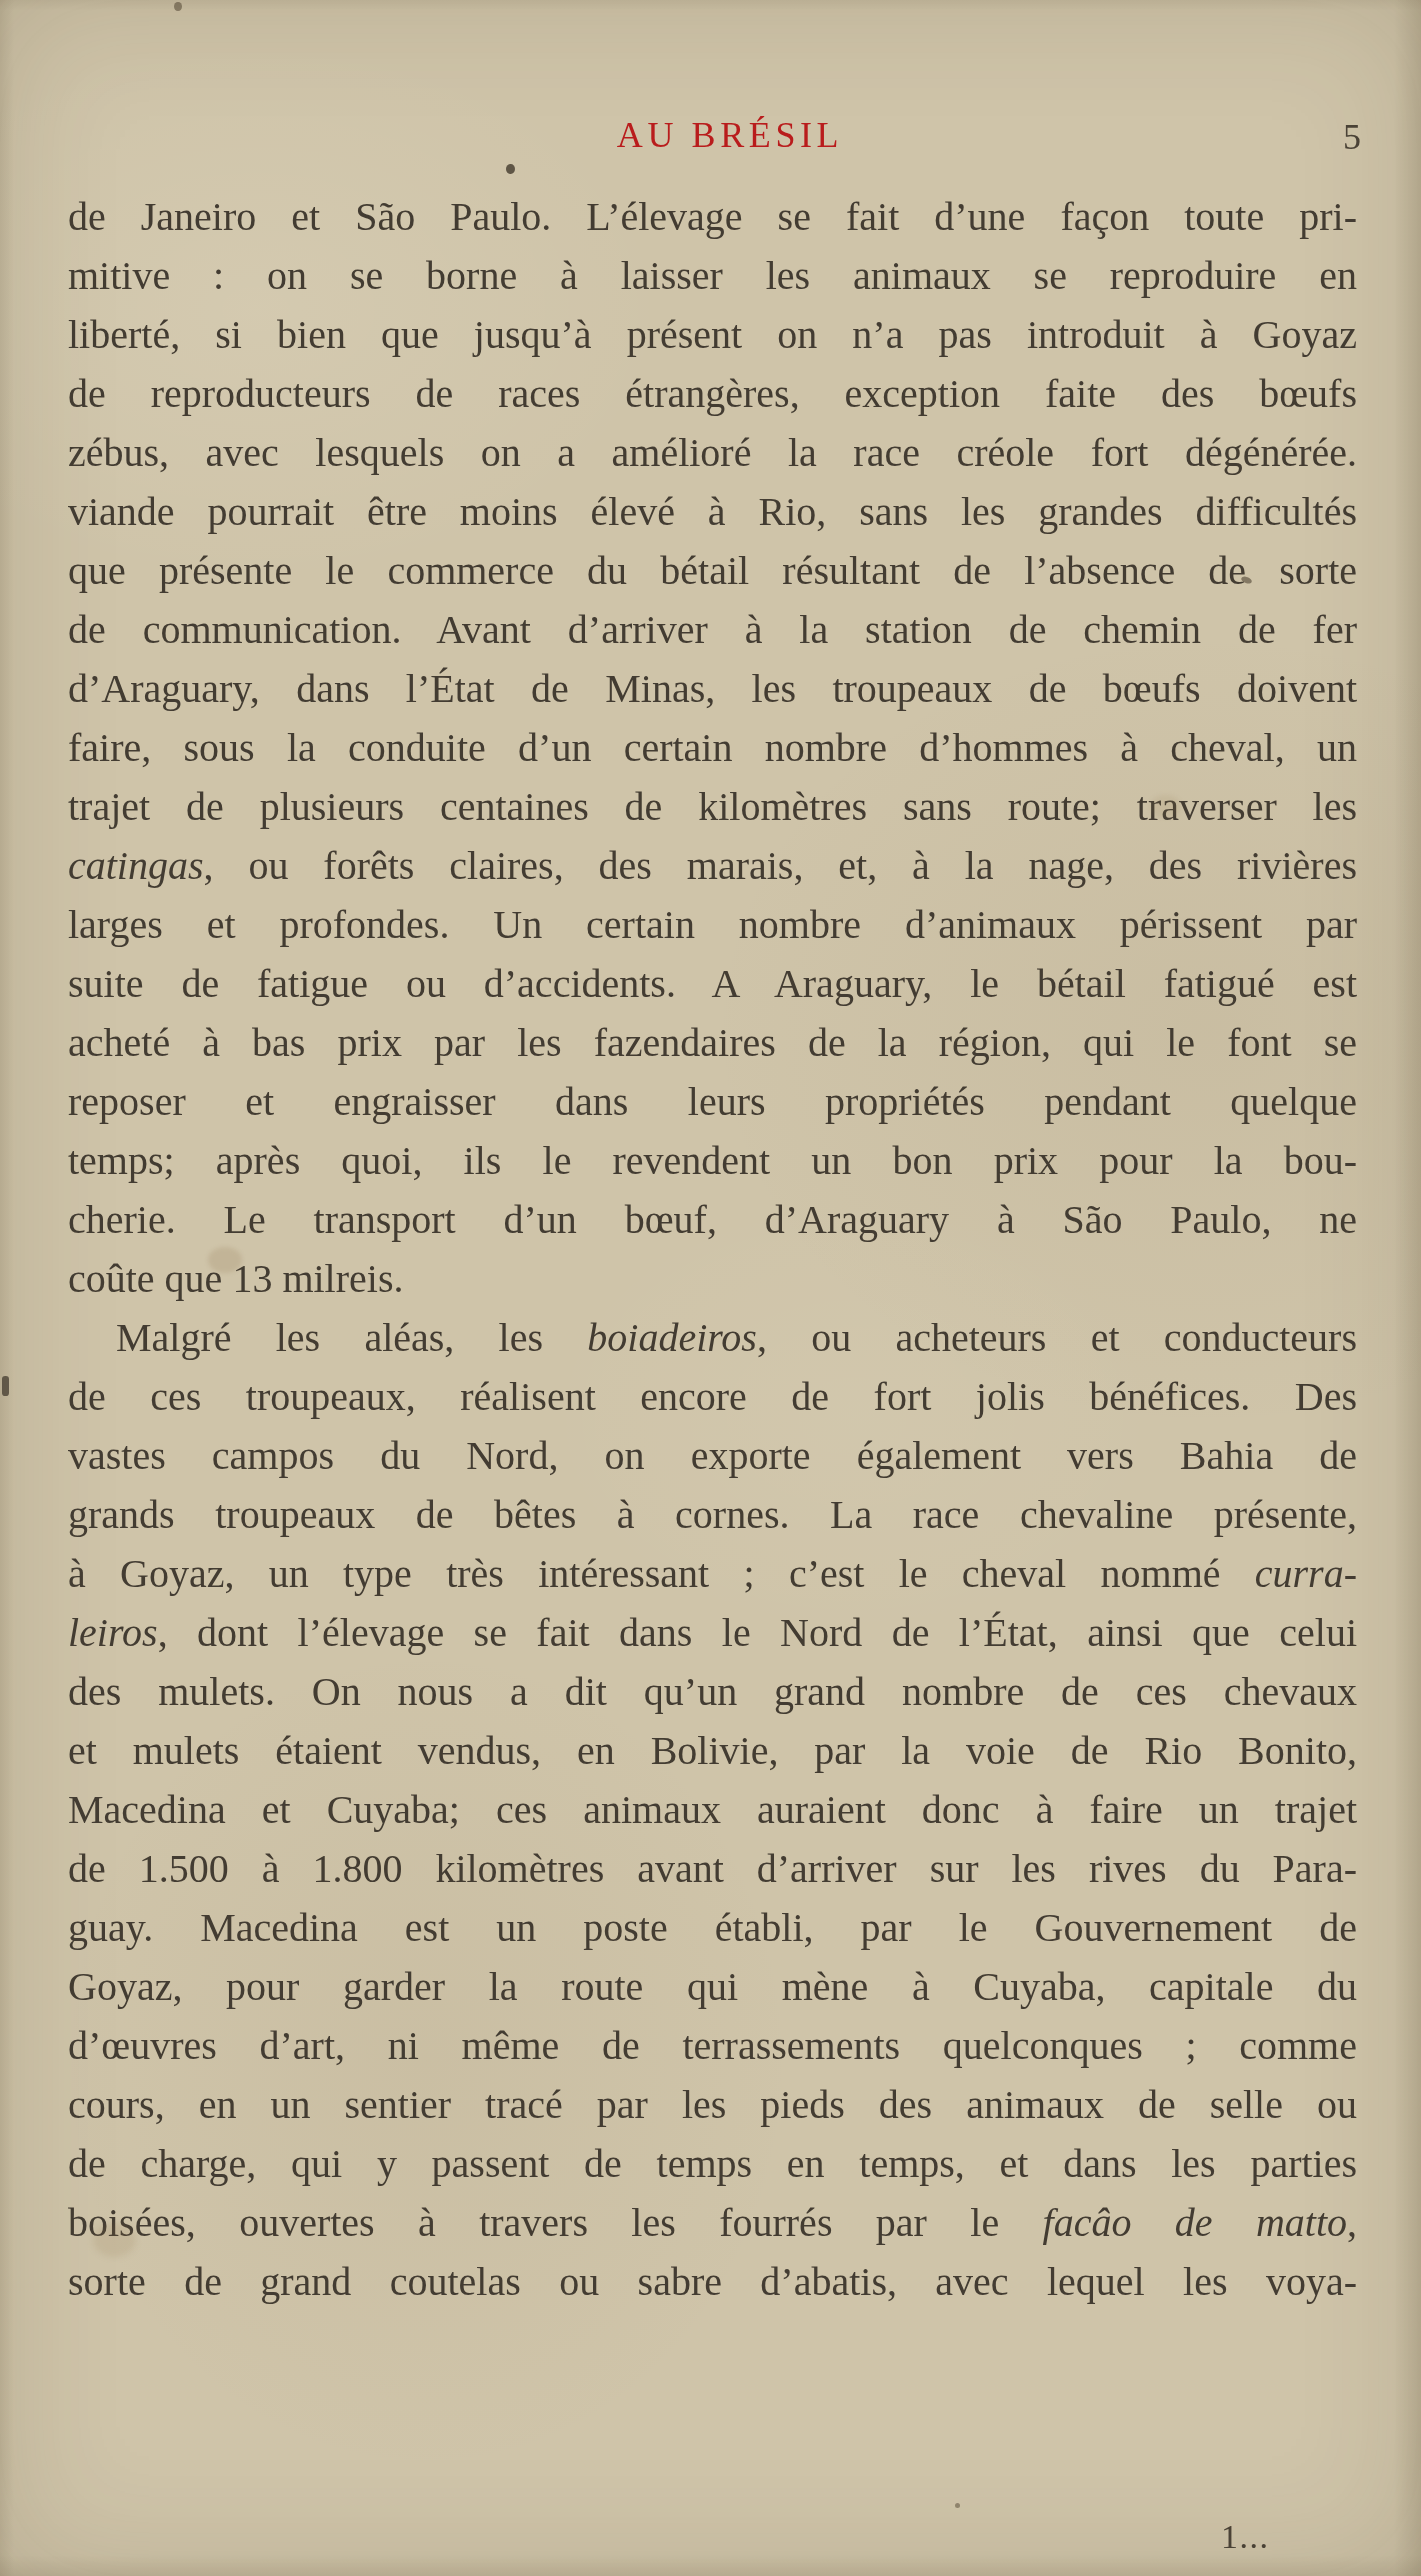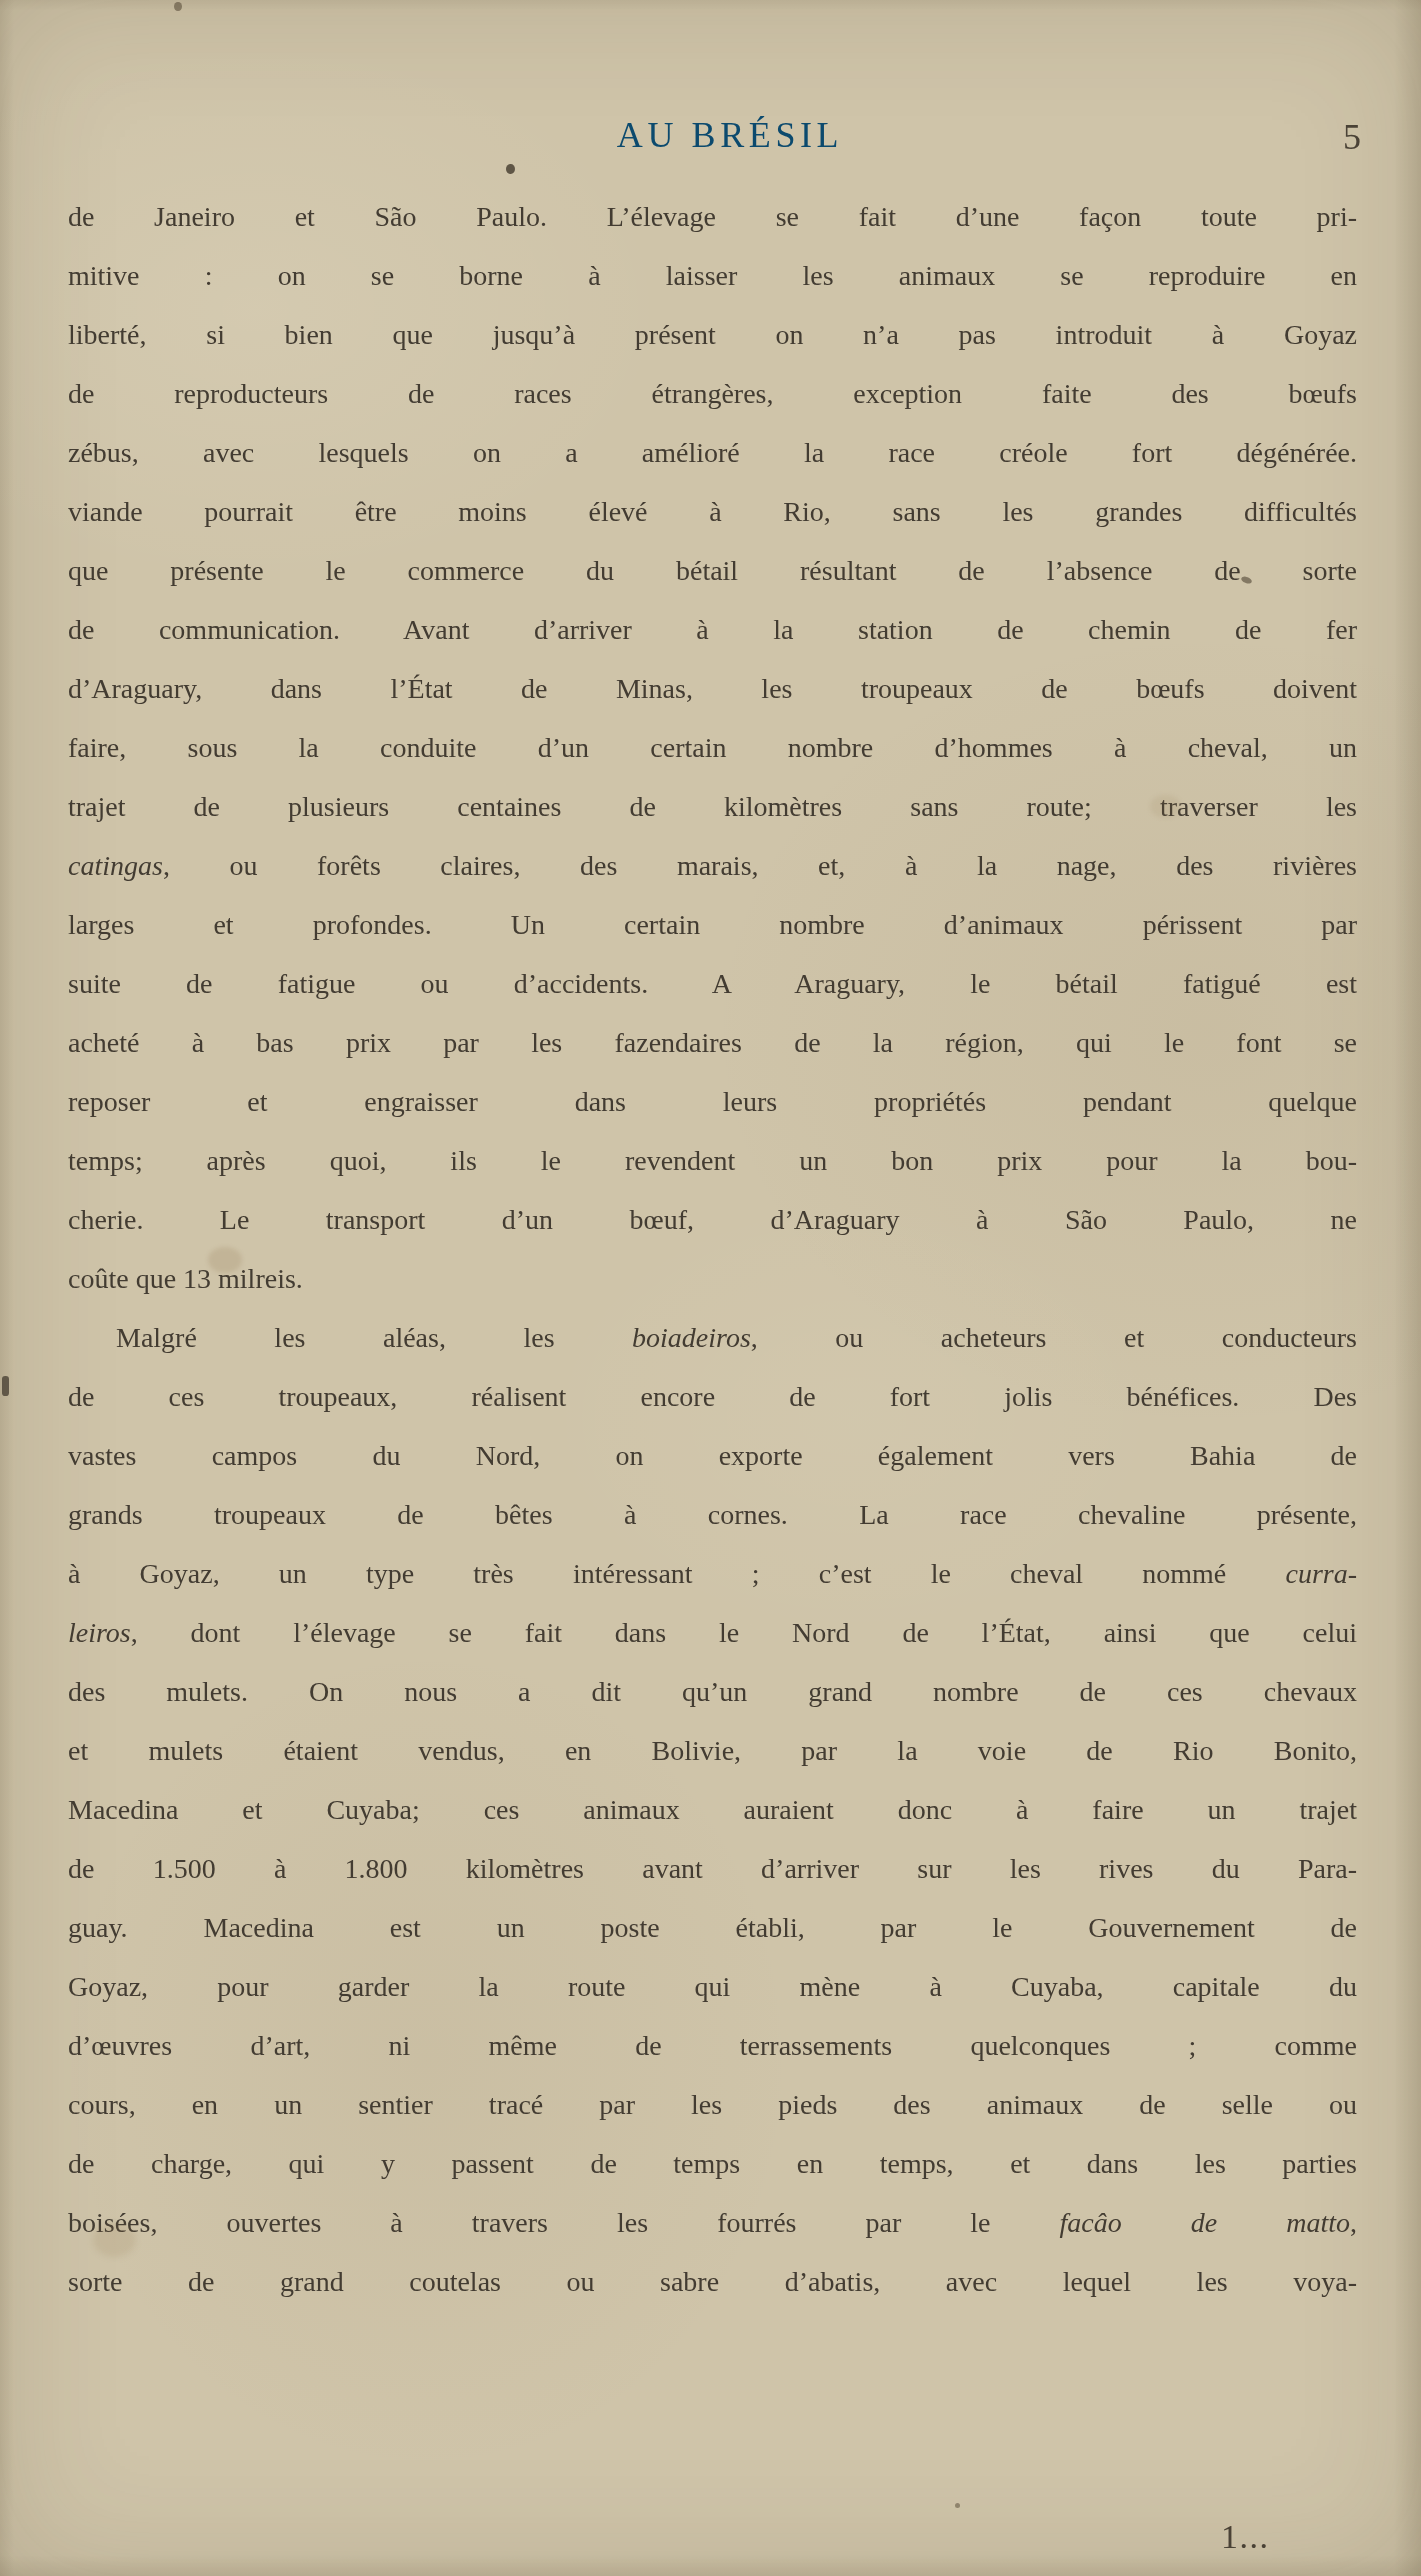--- a/index.html
+++ b/index.html
@@ -35,7 +35,7 @@
     font-size: 36px;
     letter-spacing: 4.6px;
     white-space: nowrap;
-    color: #0c4a6e;
+    color: #b91c1c;
   }
   .page-number {
     position: absolute;

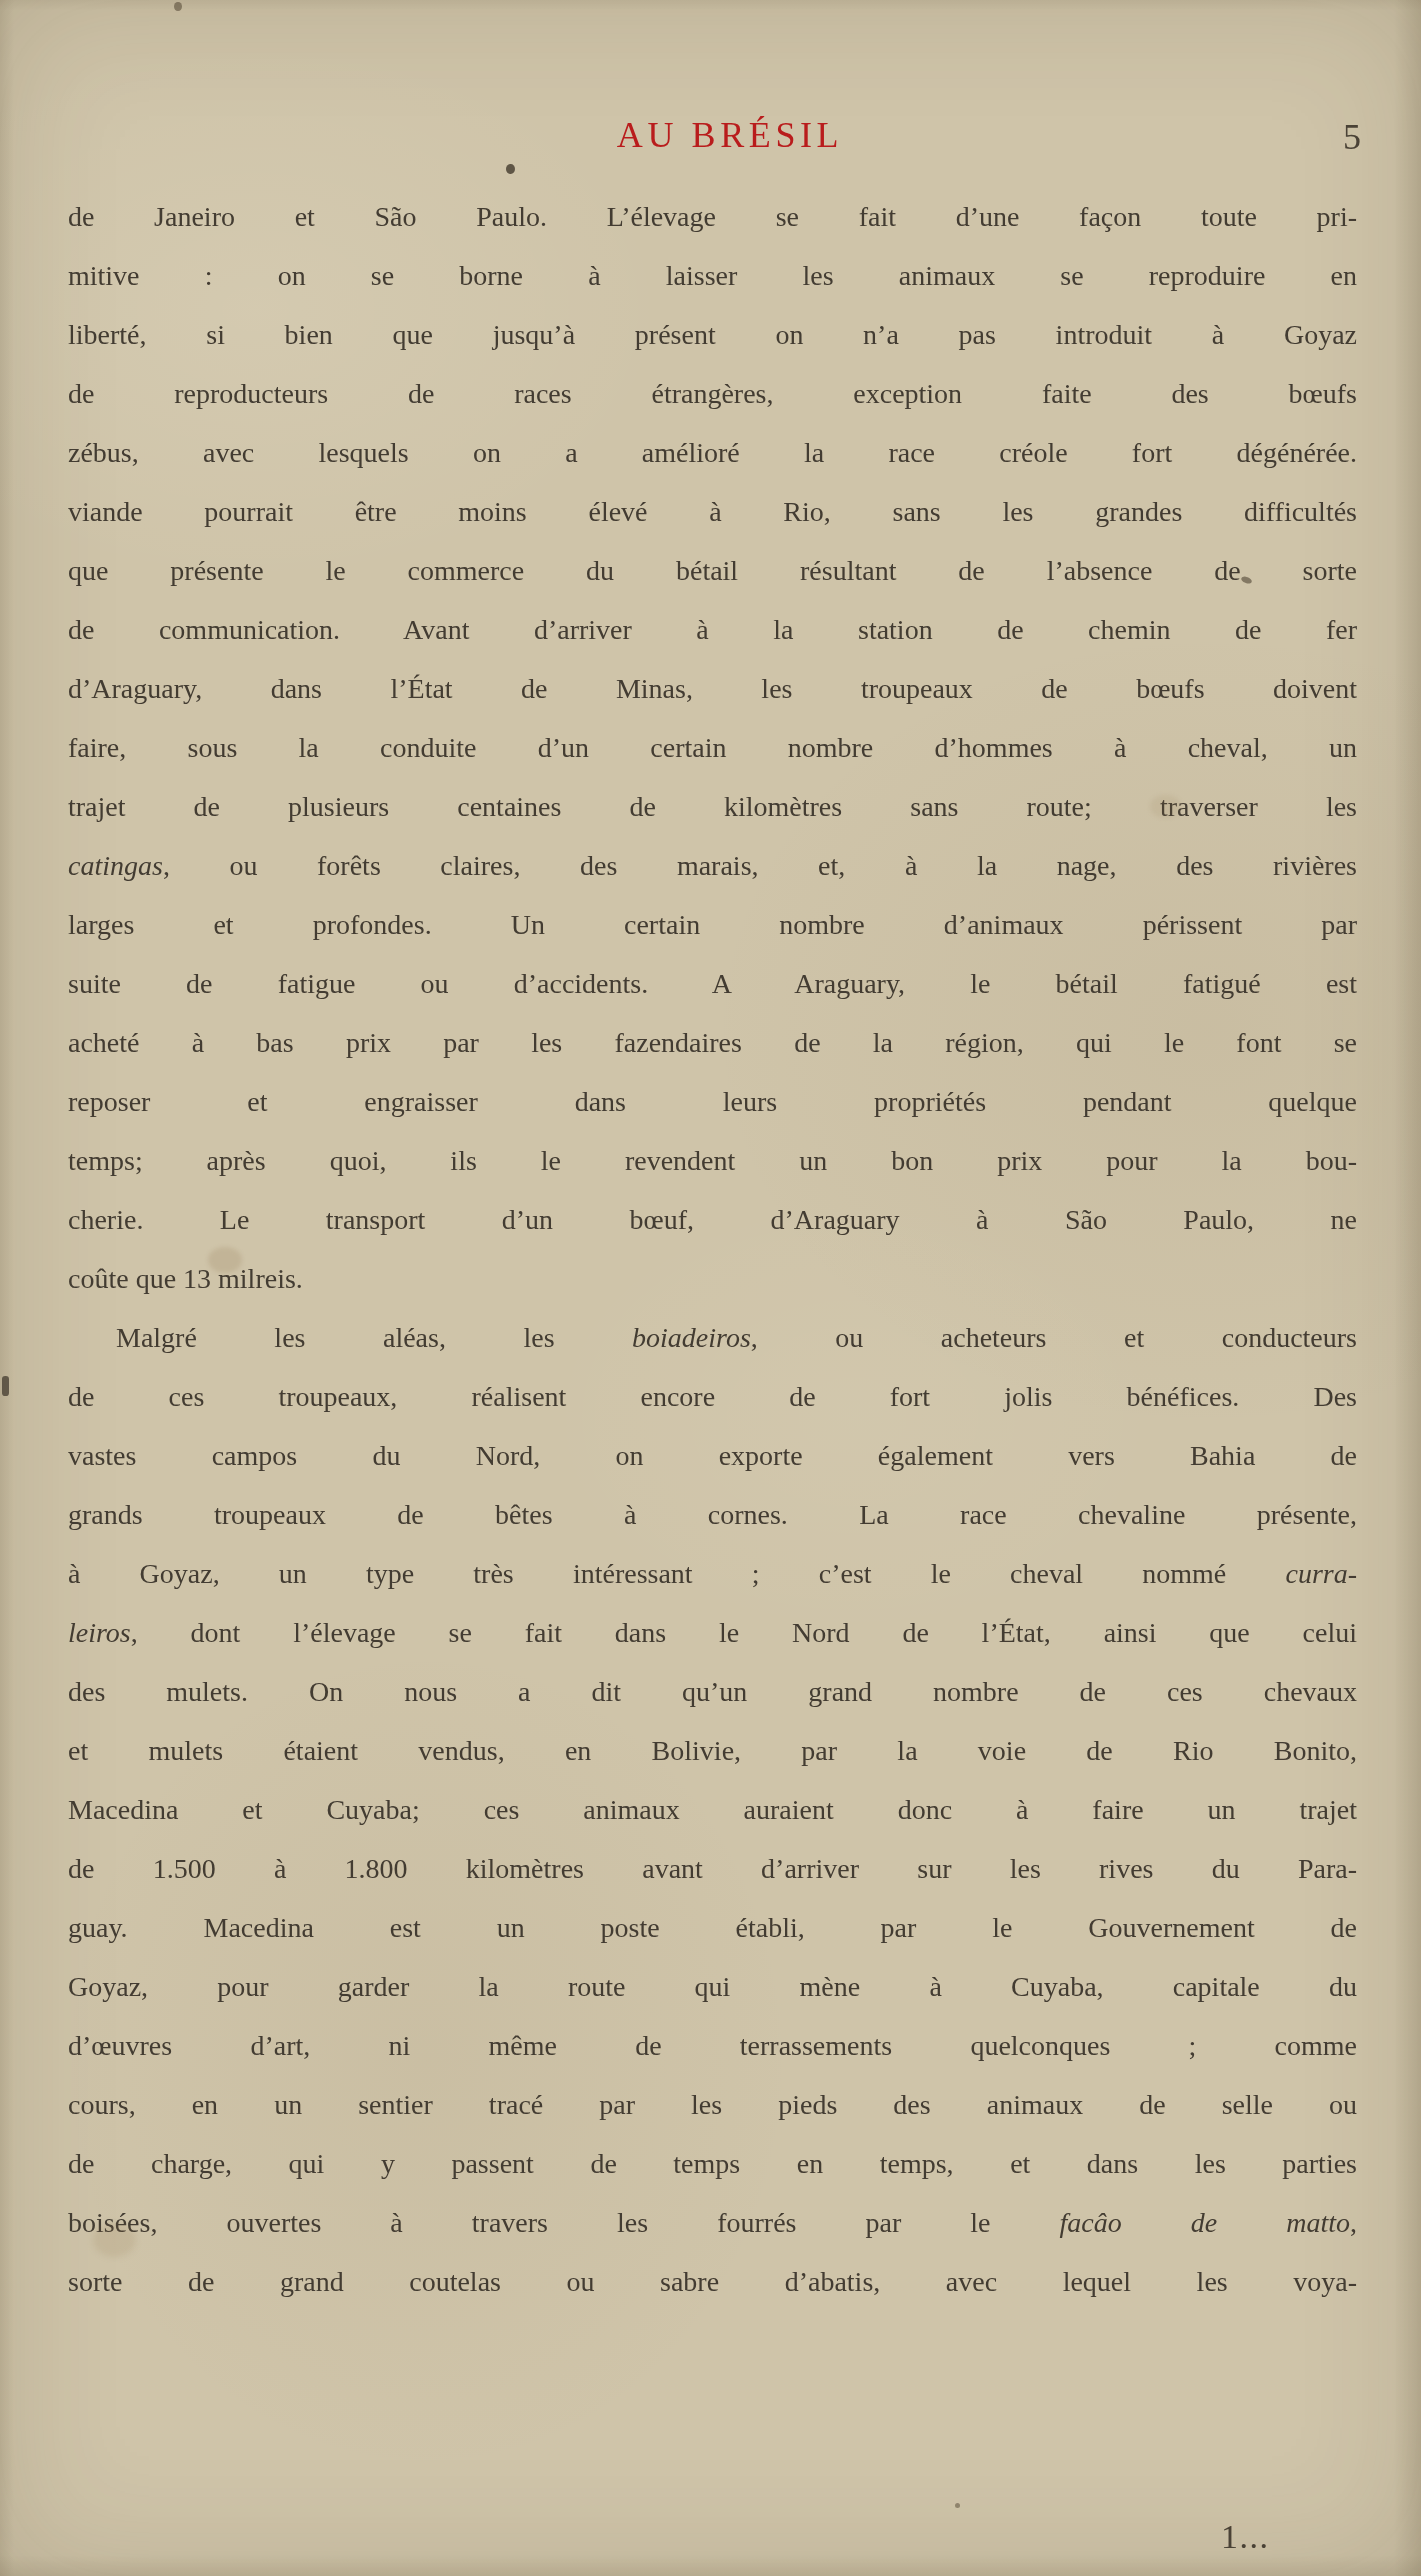--- a/index.html
+++ b/index.html
@@ -49,7 +49,7 @@
     top: 187px;
     left: 68px;
     width: 1289px;
-    font-size: 28px;
+    font-size: 40px;
     line-height: 59px;
   }
   .text-line {

